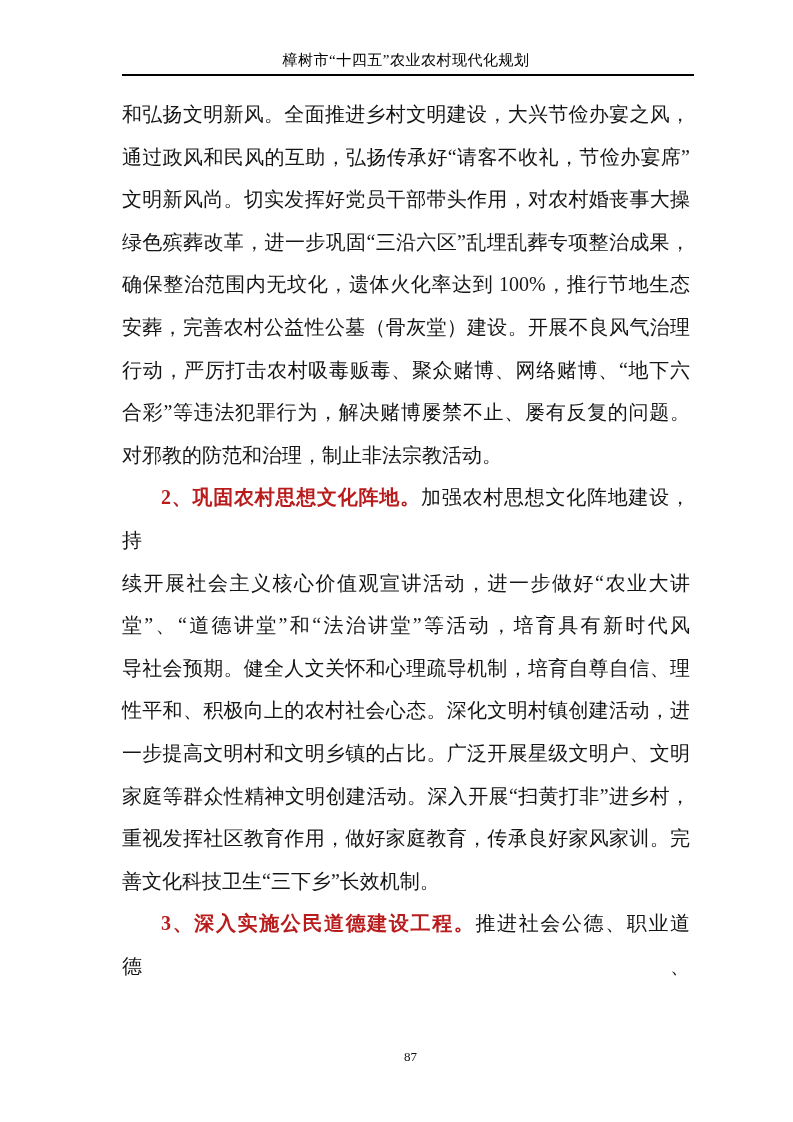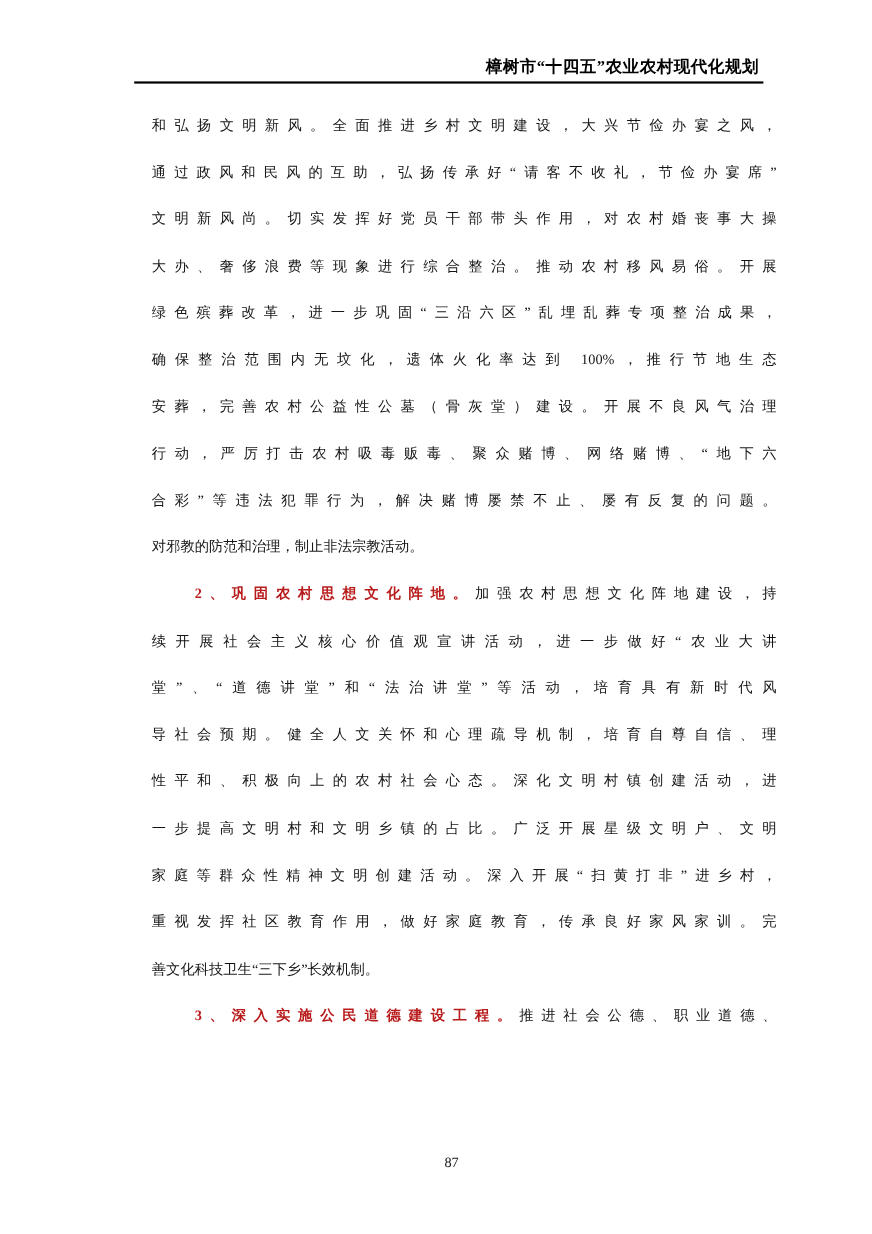--- a/index.html
+++ b/index.html
@@ -21,8 +21,8 @@
     top: 51px;
     left: 122px;
     width: 568px;
-    text-align: right;
-    font-weight: bold;
+    text-align: center;
+    font-weight: normal;
     font-size: 15px;
     letter-spacing: 0.5px;
     color: #000000;

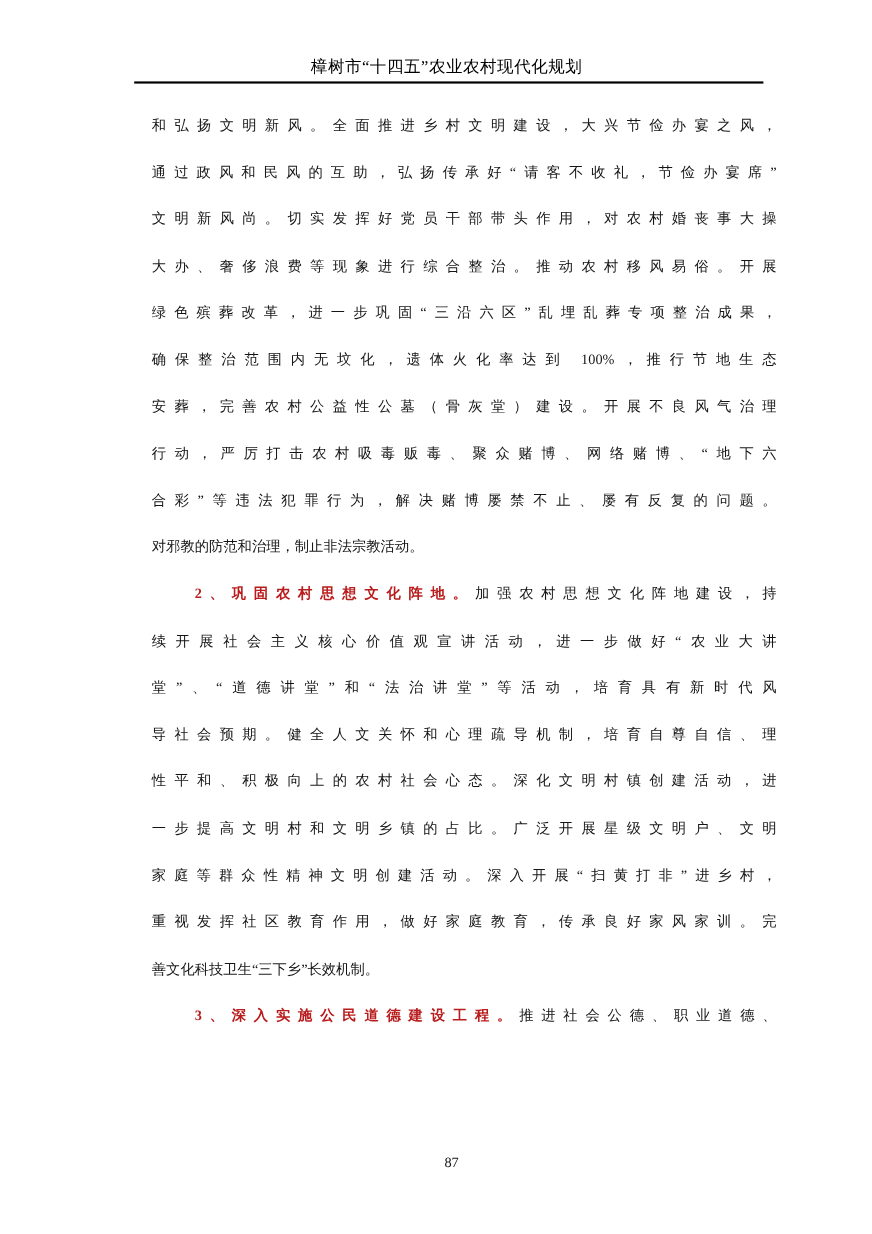--- a/index.html
+++ b/index.html
@@ -39,9 +39,9 @@
   .doc-body {
     position: absolute;
     top: 93px;
-    left: 138px;
+    left: 122px;
     width: 568px;
-    font-size: 13px;
+    font-size: 20px;
     line-height: 42.6px;
     color: #151515;
   }

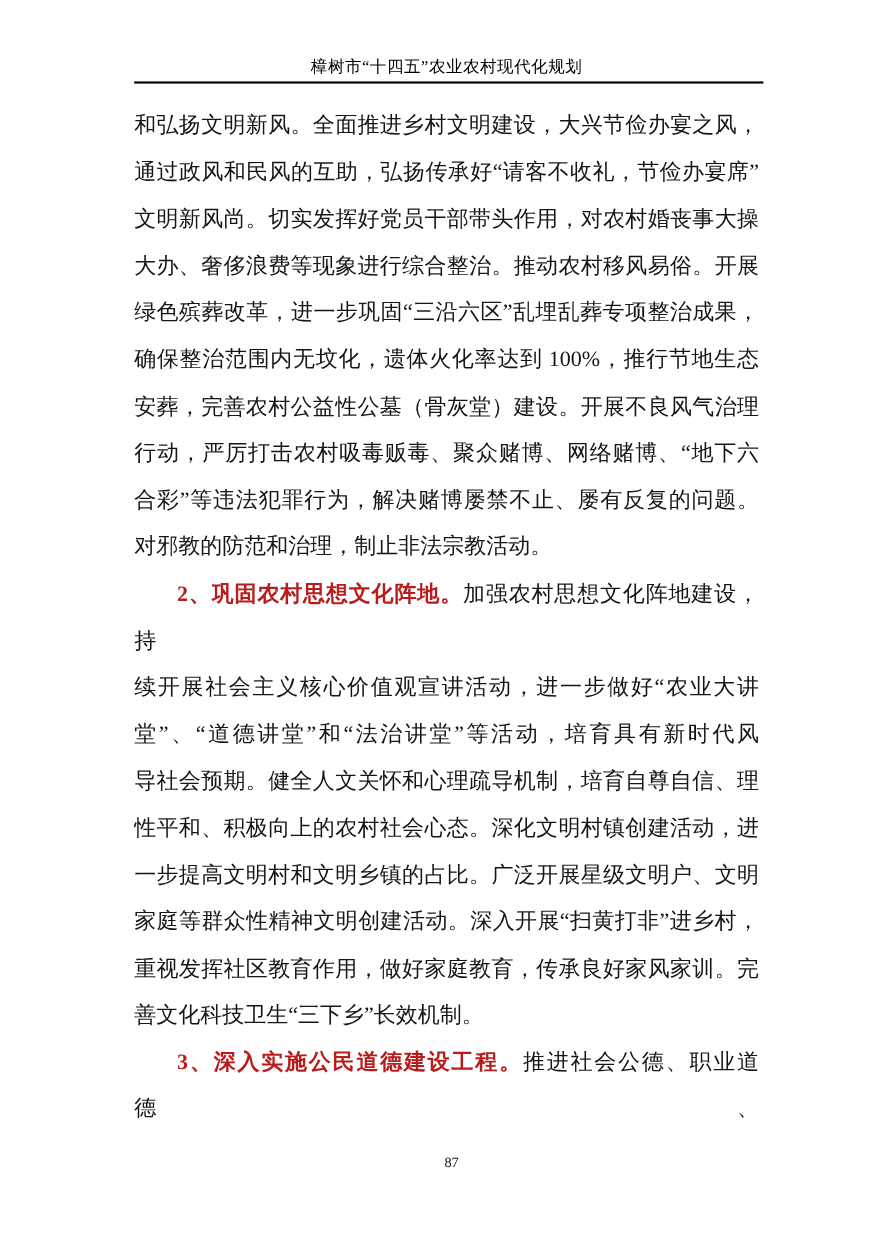--- a/index.html
+++ b/index.html
@@ -82,7 +82,6 @@
     <div class="line">和弘扬文明新风。全面推进乡村文明建设，大兴节俭办宴之风，</div>
     <div class="line">通过政风和民风的互助，弘扬传承好“请客不收礼，节俭办宴席”</div>
     <div class="line">文明新风尚。切实发挥好党员干部带头作用，对农村婚丧事大操</div>
-    <div class="line">大办、奢侈浪费等现象进行综合整治。推动农村移风易俗。开展</div>
     <div class="line">绿色殡葬改革，进一步巩固“三沿六区”乱埋乱葬专项整治成果，</div>
     <div class="line">确保整治范围内无坟化，遗体火化率达到 100%，推行节地生态</div>
     <div class="line">安葬，完善农村公益性公墓（骨灰堂）建设。开展不良风气治理</div>

